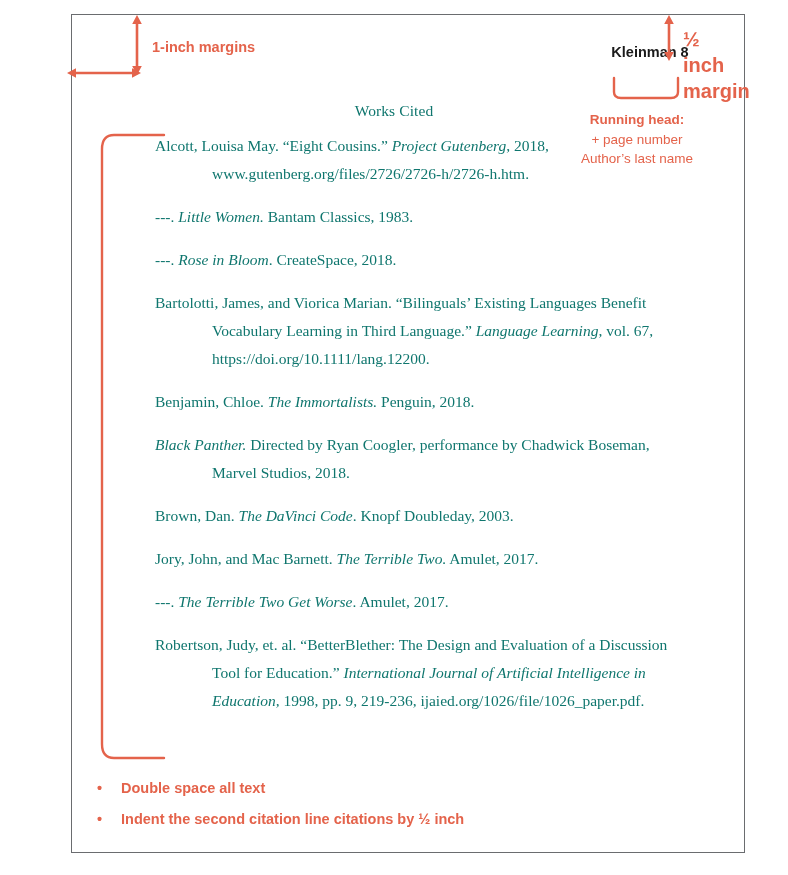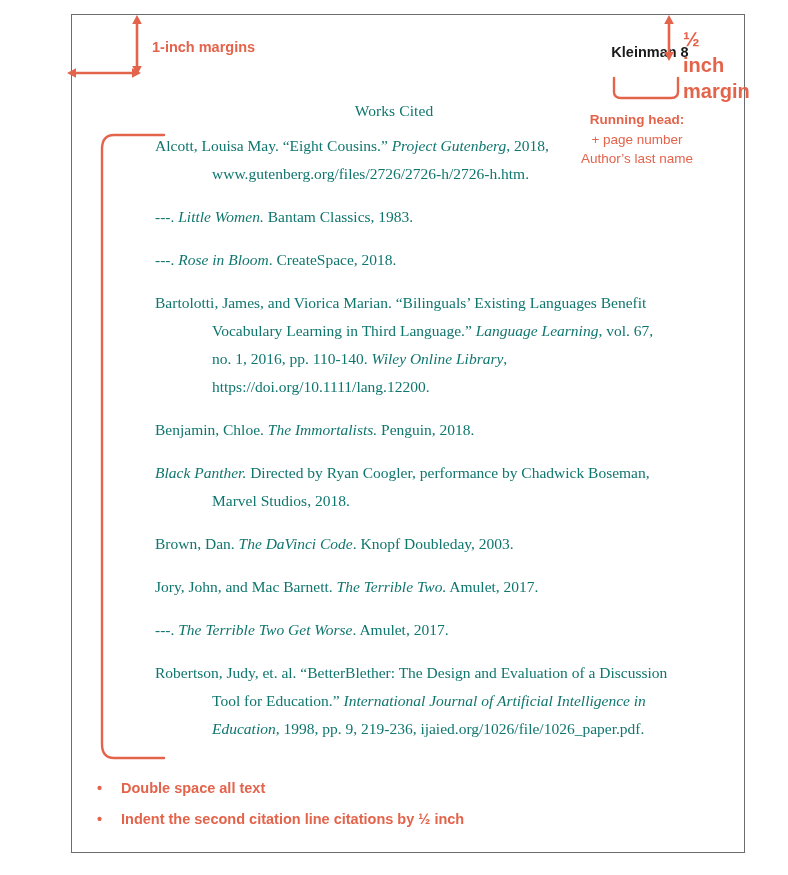--- a/index.html
+++ b/index.html
@@ -178,7 +178,6 @@
     <div class="citation">
       <span class="cline"><span>Bartolotti, James, and Viorica Marian. “Bilinguals’ Existing Languages Benefit</span></span>
       <span class="cline hang"><span>Vocabulary Learning in Third Language.” </span><i>Language Learning</i><span>, vol. 67,</span></span>
-      <span class="cline hang"><span>no. 1, 2016, pp. 110-140. </span><i>Wiley Online Library</i><span>,</span></span>
       <span class="cline hang"><span>https://doi.org/10.1111/lang.12200.</span></span>
     </div>
     <div class="citation">

